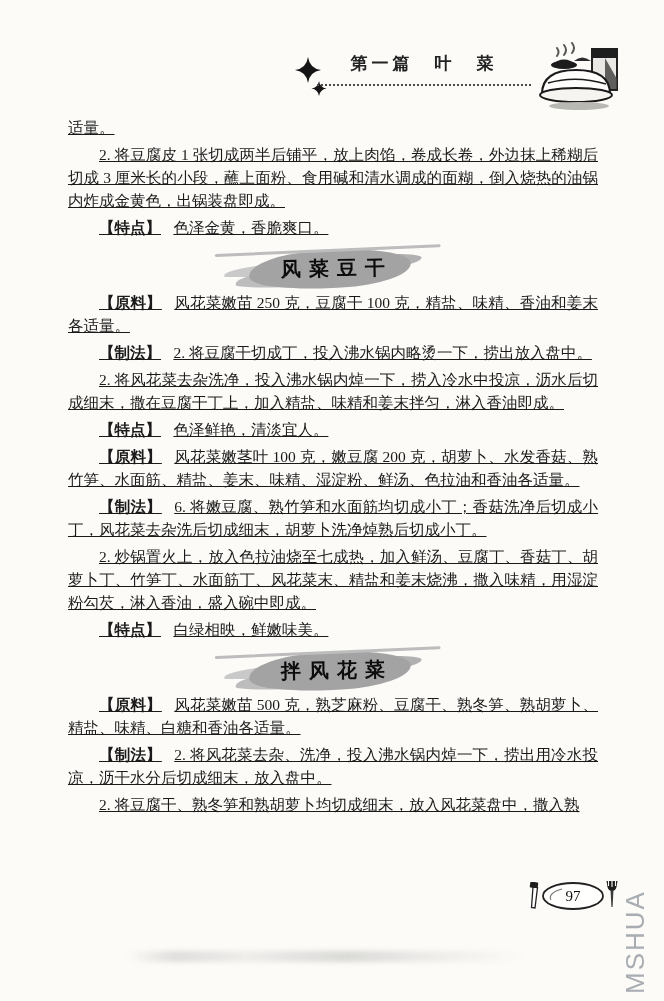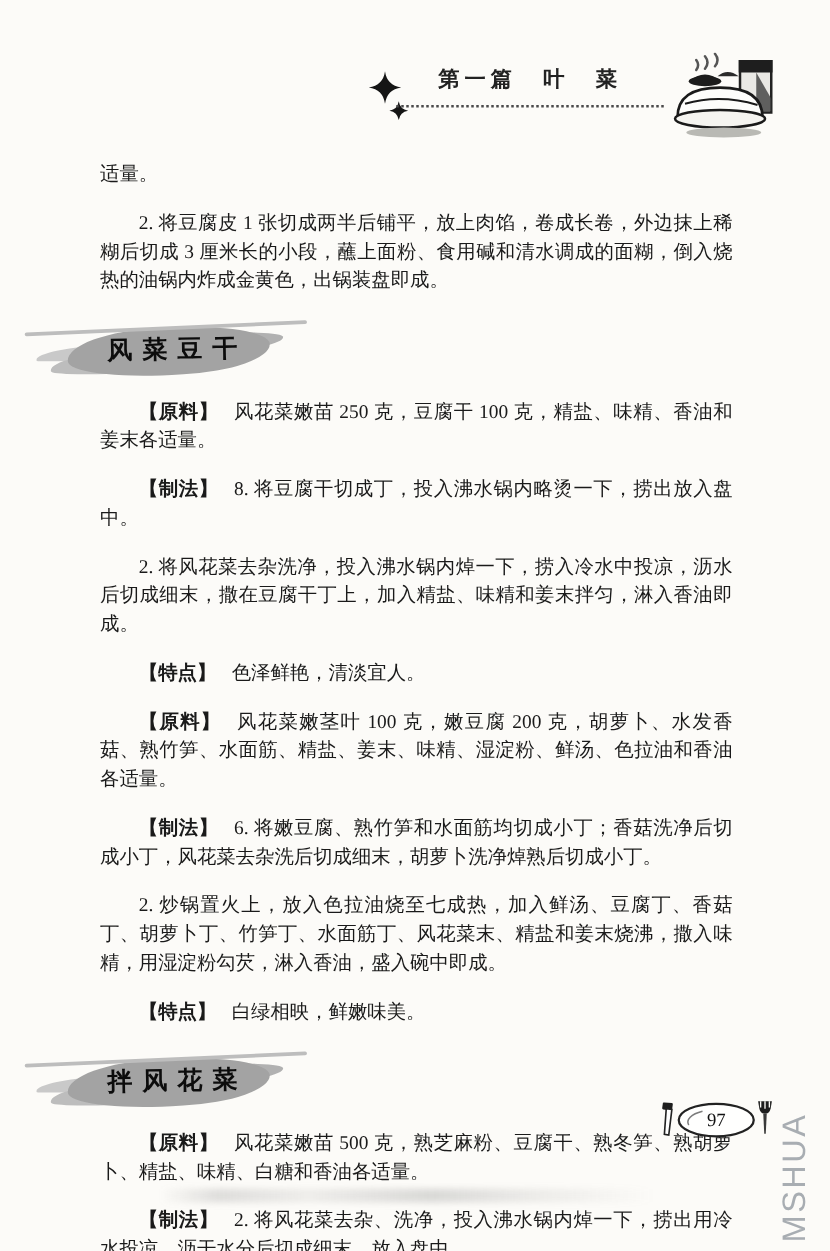--- a/index.html
+++ b/index.html
@@ -29,7 +29,7 @@
     position:absolute;left:64px;top:112px;width:538px;
     font-size:15.5px;line-height:23px;text-align:justify;
   }
-  .para{margin:16px;text-indent:2em;}
+  .para{margin:4px;text-indent:2em;text-decoration:underline;}
   .para.flush{text-indent:0;}
   .plabel{
     font-family:"Liberation Sans","DejaVu Sans",sans-serif;

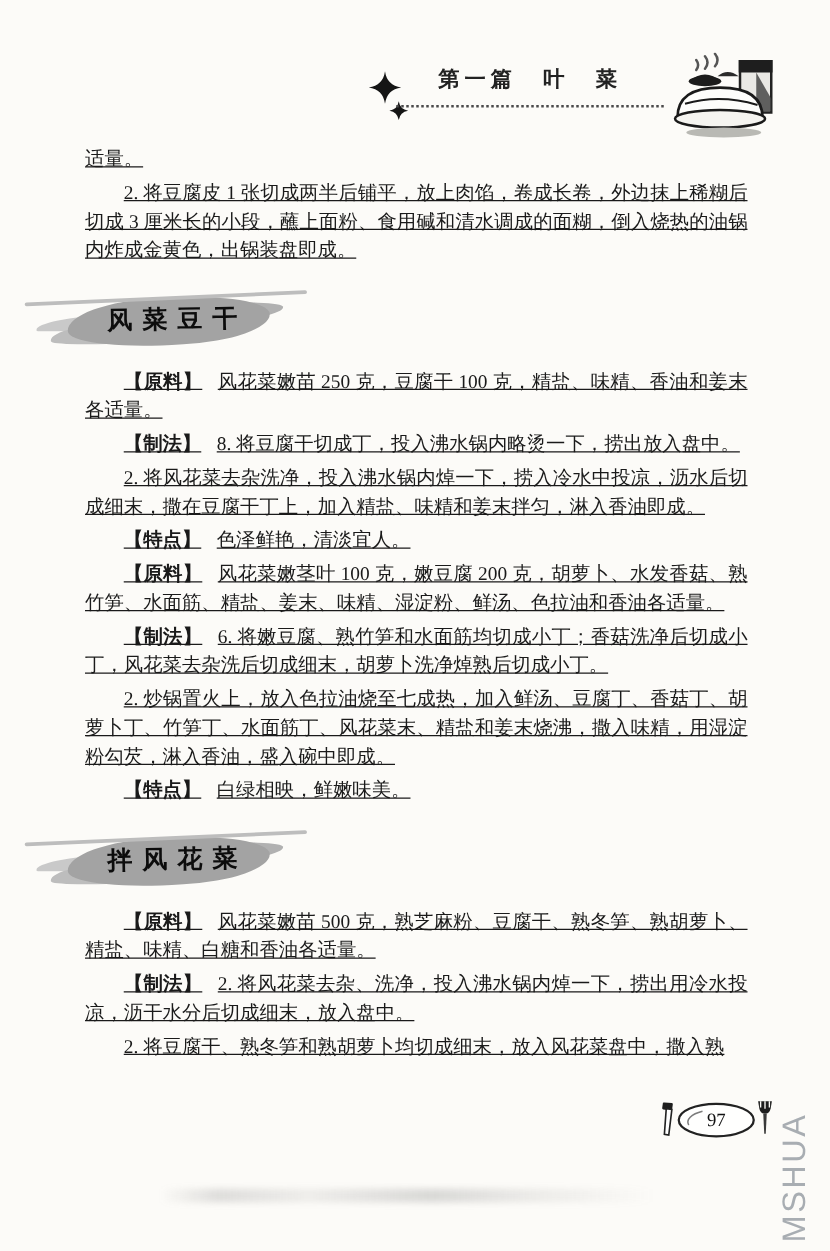--- a/index.html
+++ b/index.html
@@ -116,6 +116,7 @@
 
     <p class="para flush"><b class="plabel"></b><span class="ptext">适量。</span></p>
     <p class="para"><b class="plabel"></b><span class="ptext">2. 将豆腐皮 1 张切成两半后铺平，放上肉馅，卷成长卷，外边抹上稀糊后切成 3 厘米长的小段，蘸上面粉、食用碱和清水调成的面糊，倒入烧热的油锅内炸成金黄色，出锅装盘即成。</span></p>
+    <p class="para"><b class="plabel">【特点】</b><span class="ptext">色泽金黄，香脆爽口。</span></p>
 
     <div class="recipe-title-row">
       <span class="brush">风菜豆干</span>

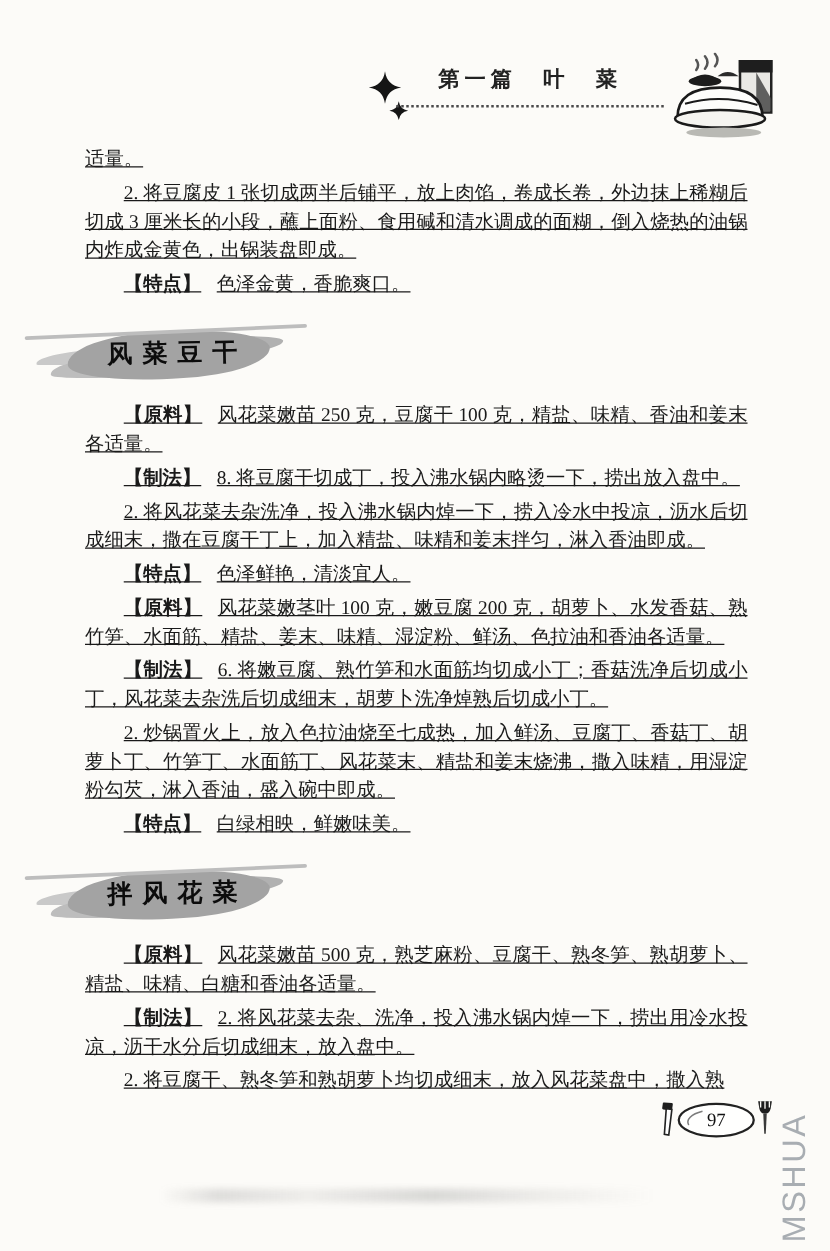--- a/index.html
+++ b/index.html
@@ -39,7 +39,7 @@
 
   
   .recipe-title-row{
-    height:34px;margin:24px 0;line-height:34px;
+    height:34px;margin:9px 0;line-height:34px;text-align:center;
     position:relative;z-index:0;text-indent:0;
   }
   .brush{

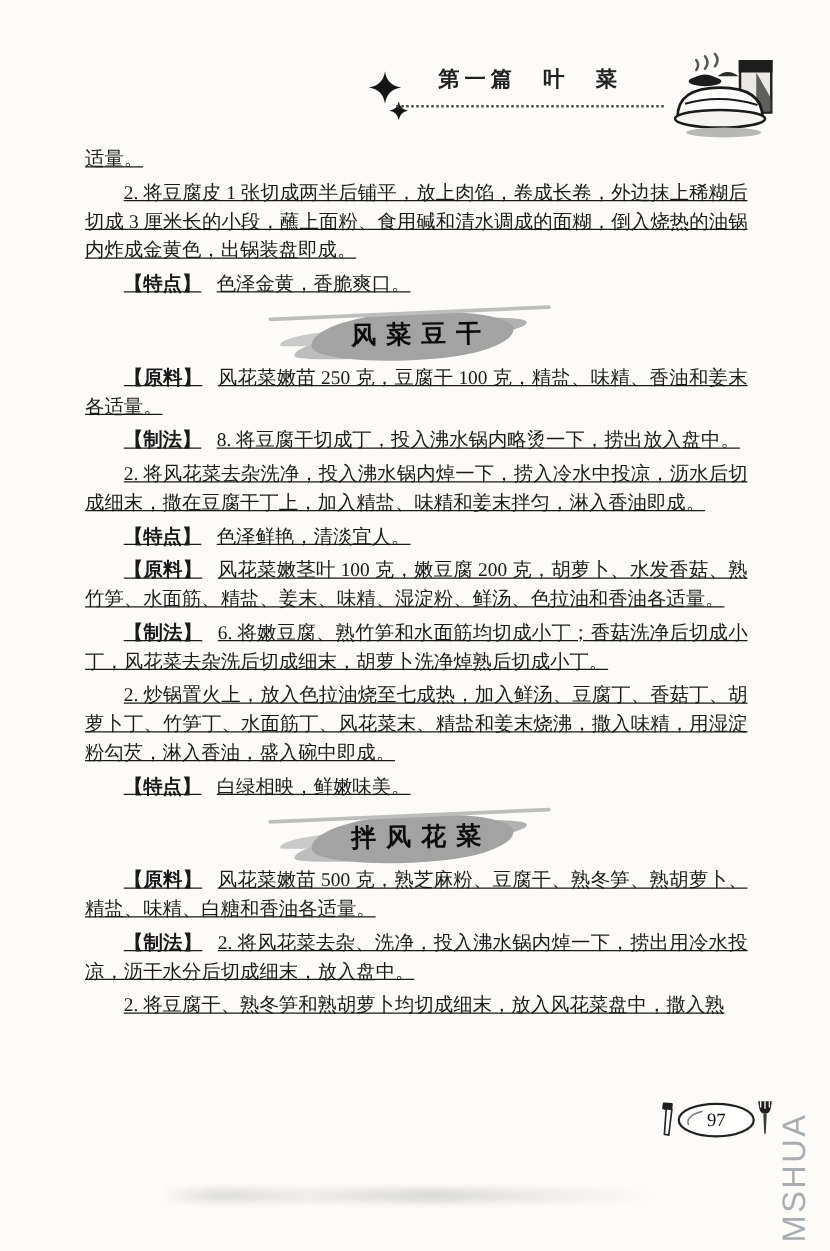--- a/index.html
+++ b/index.html
@@ -122,7 +122,7 @@
       <span class="brush">风菜豆干</span>
     </div>
     <p class="para"><b class="plabel">【原料】</b><span class="ptext">风花菜嫩苗 250 克，豆腐干 100 克，精盐、味精、香油和姜末各适量。</span></p>
-    <p class="para"><b class="plabel">【制法】</b><span class="ptext">8. 将豆腐干切成丁，投入沸水锅内略烫一下，捞出放入盘中。</span></p>
+    <p class="para"><b class="plabel">【制法】</b><span class="ptext">2. 将豆腐干切成丁，投入沸水锅内略烫一下，捞出放入盘中。</span></p>
     <p class="para"><b class="plabel"></b><span class="ptext">2. 将风花菜去杂洗净，投入沸水锅内焯一下，捞入冷水中投凉，沥水后切成细末，撒在豆腐干丁上，加入精盐、味精和姜末拌匀，淋入香油即成。</span></p>
     <p class="para"><b class="plabel">【特点】</b><span class="ptext">色泽鲜艳，清淡宜人。</span></p>
 

